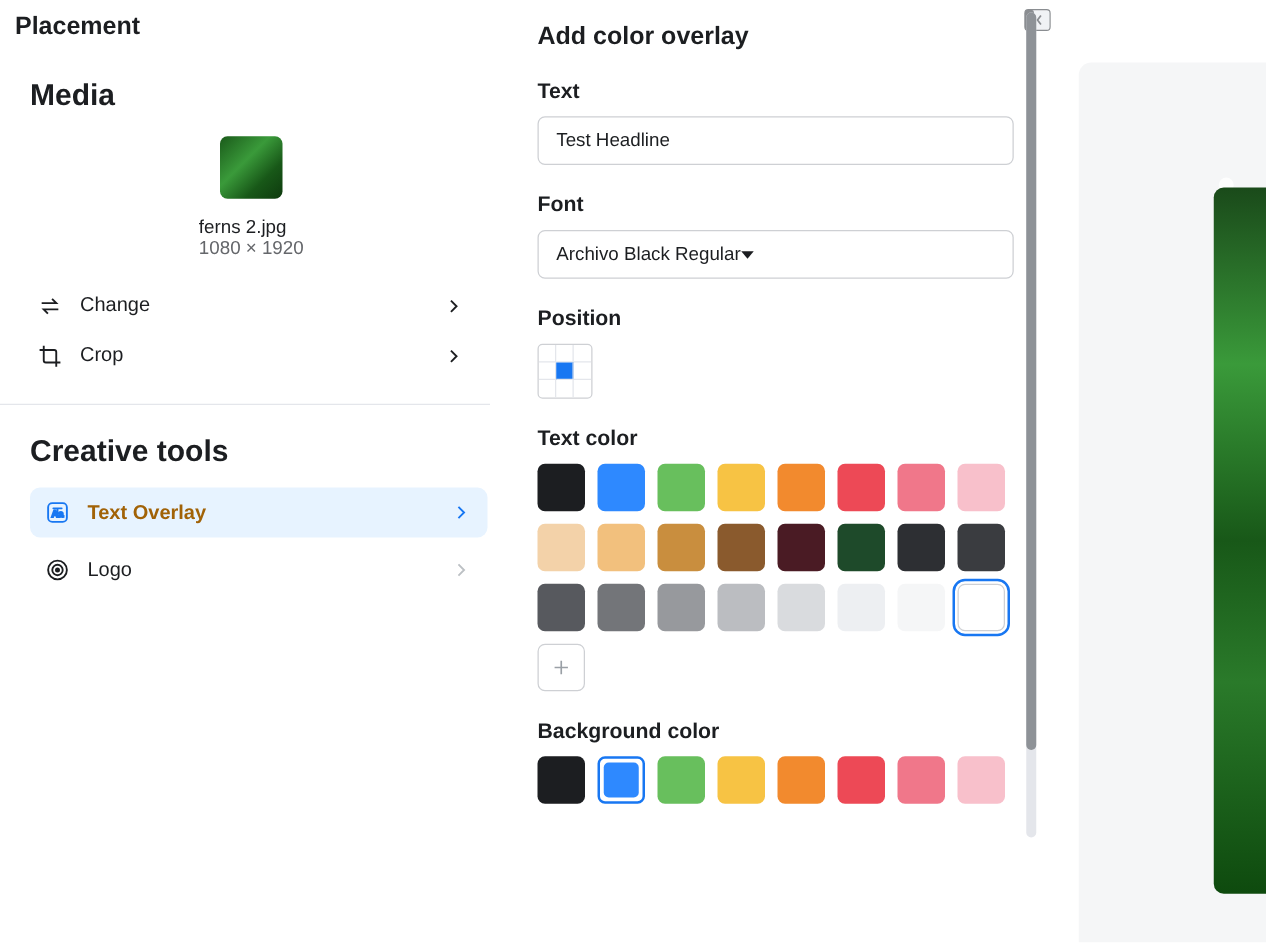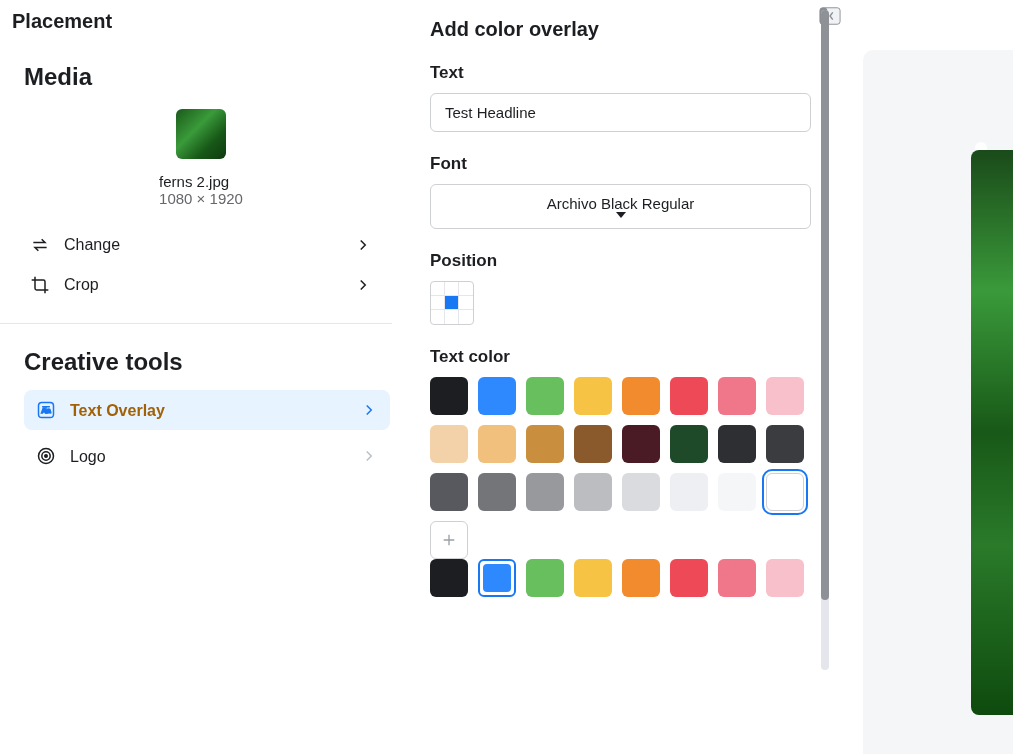--- a/index.html
+++ b/index.html
@@ -115,7 +115,6 @@
       align-items: center;
       justify-content: flex-start;
       cursor: pointer;
-      flex-direction: column;
     }
     .caret-down { width: 0; height: 0; border-left: 5px solid transparent; border-right: 5px solid transparent; border-top: 6px solid #1c1e21; }
 

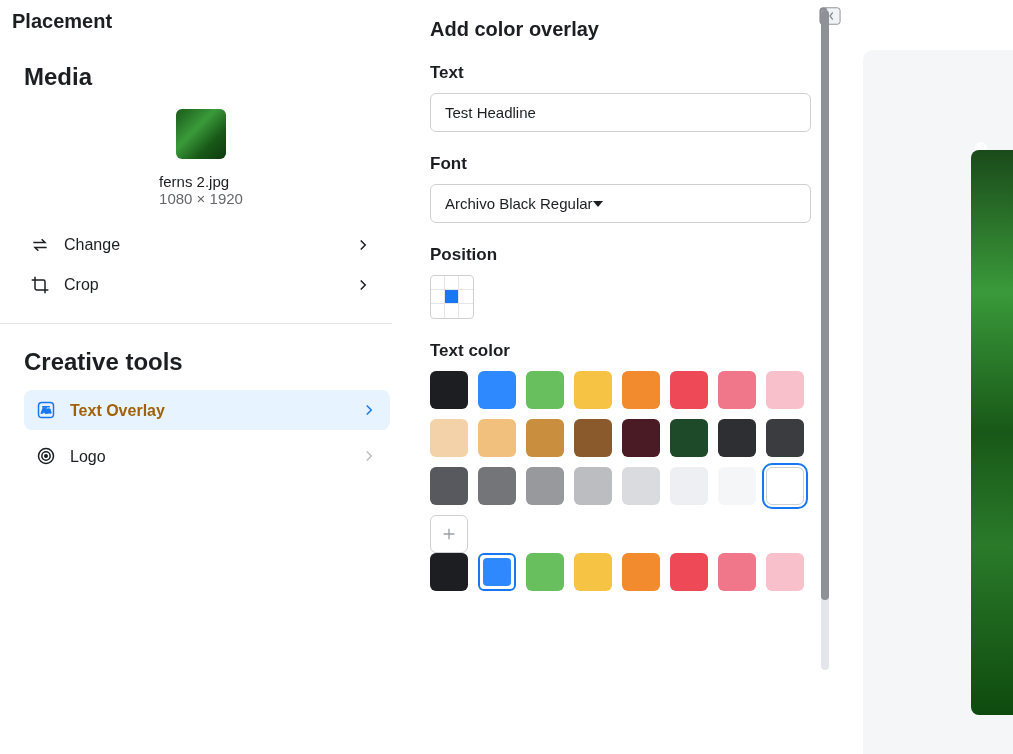--- a/index.html
+++ b/index.html
@@ -368,6 +368,7 @@
         </div>
       </div>
 
+    <div class="field-label">Background color</div>
     <div class="swatch-grid" id="bg-color-grid">
         <div class="swatch" style="background: rgb(28, 30, 33);"></div>
         <div class="swatch selected-inner" style="--c: #2e89ff;"></div>

